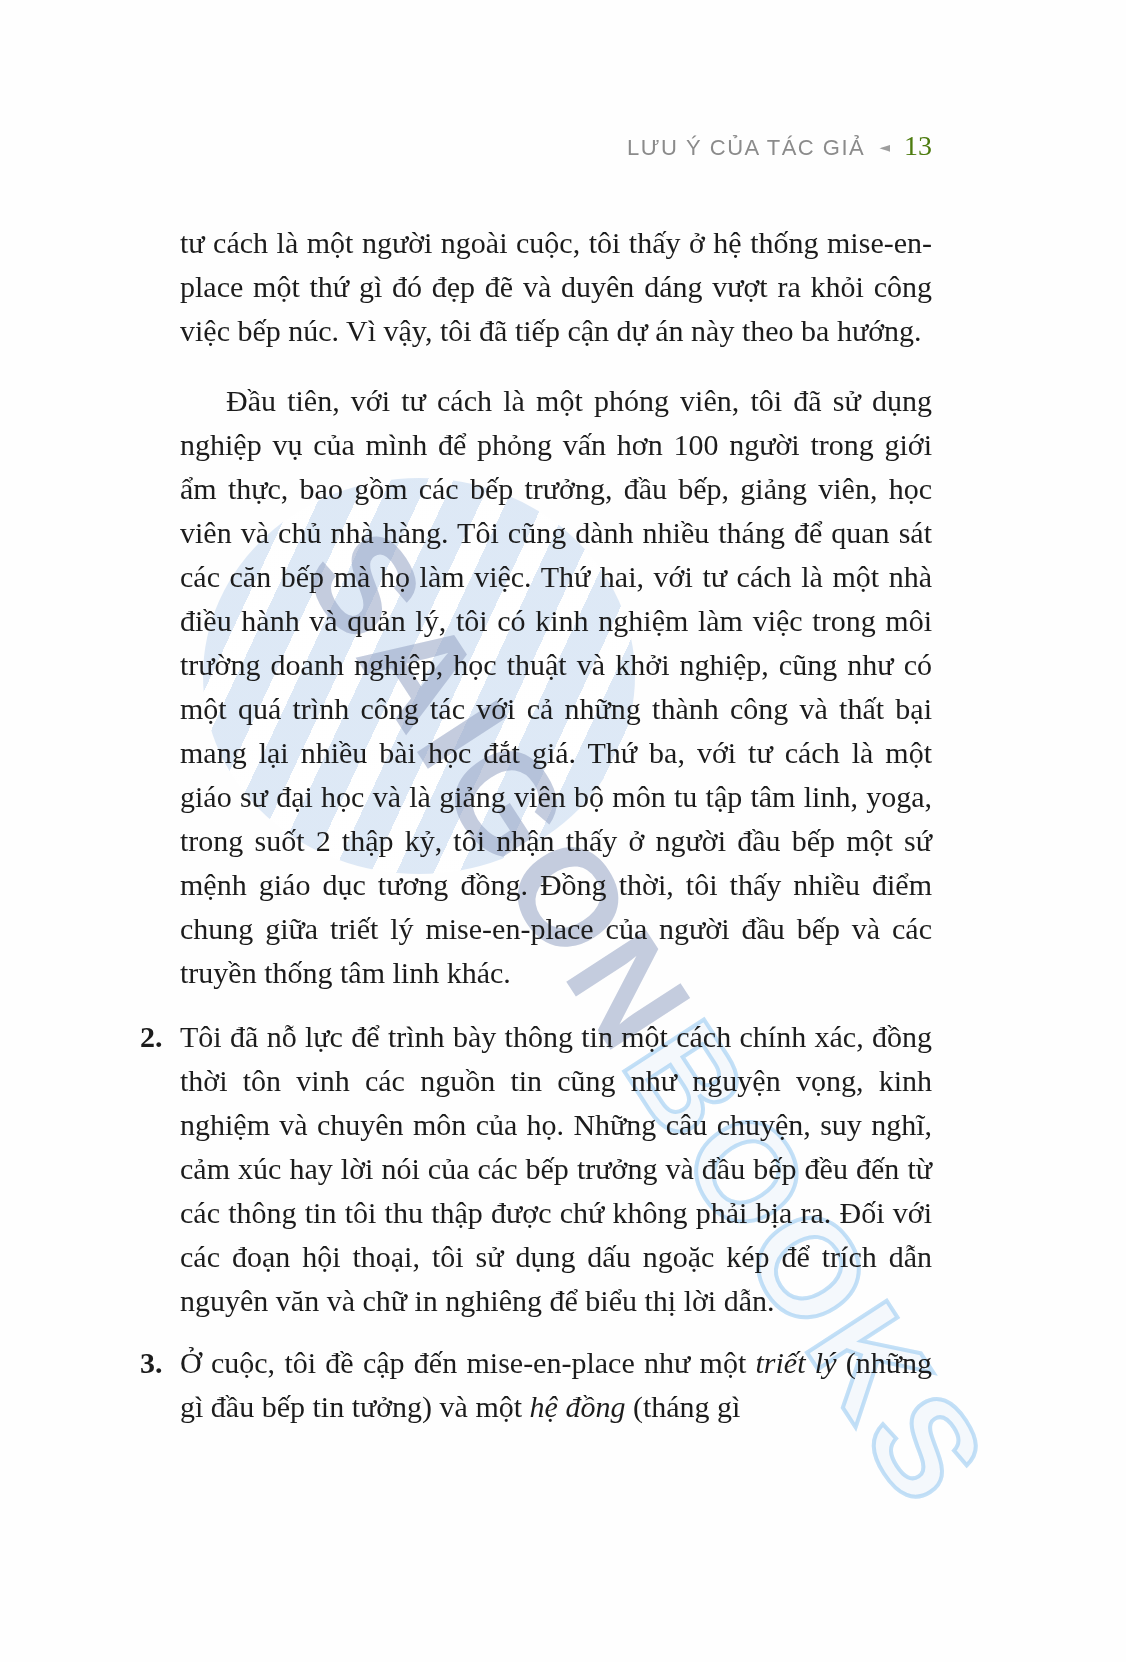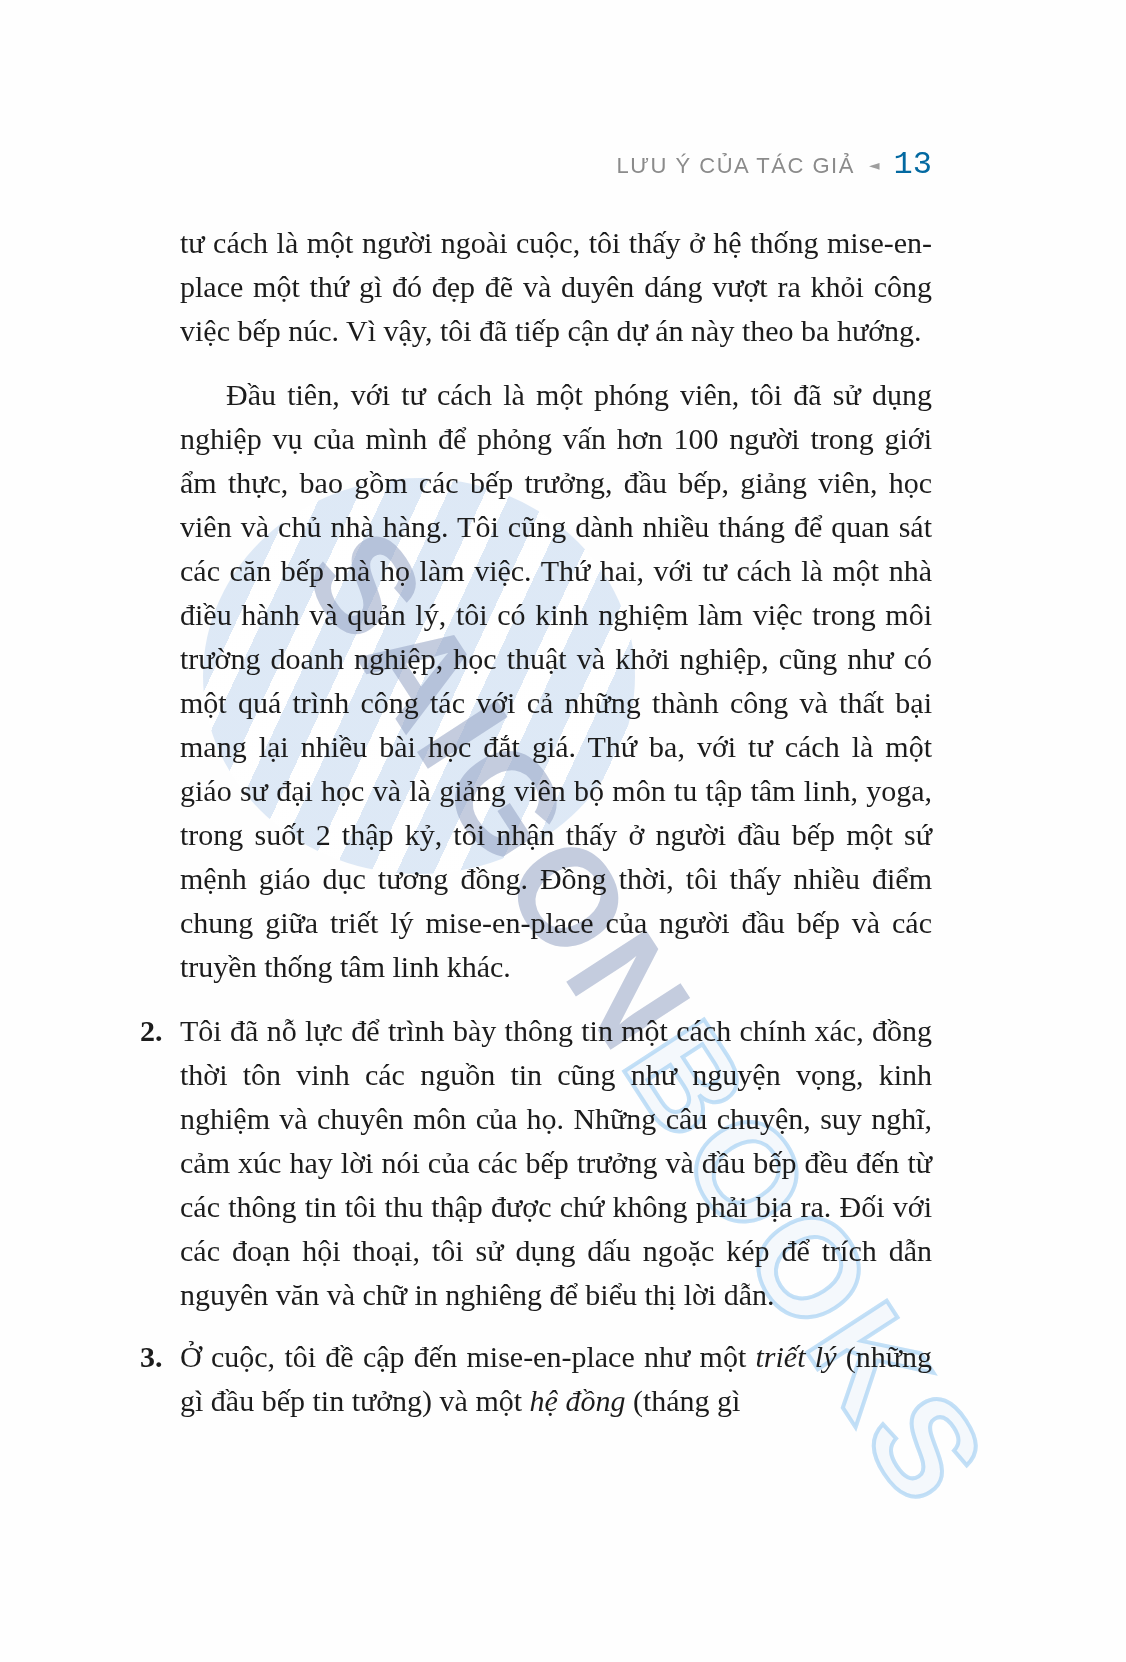--- a/index.html
+++ b/index.html
@@ -65,7 +65,7 @@
   .running-head {
     position: absolute;
     z-index: 1;
-    top: 146px;
+    top: 130px;
     left: 180px;
     right: 194px;
     text-align: right;

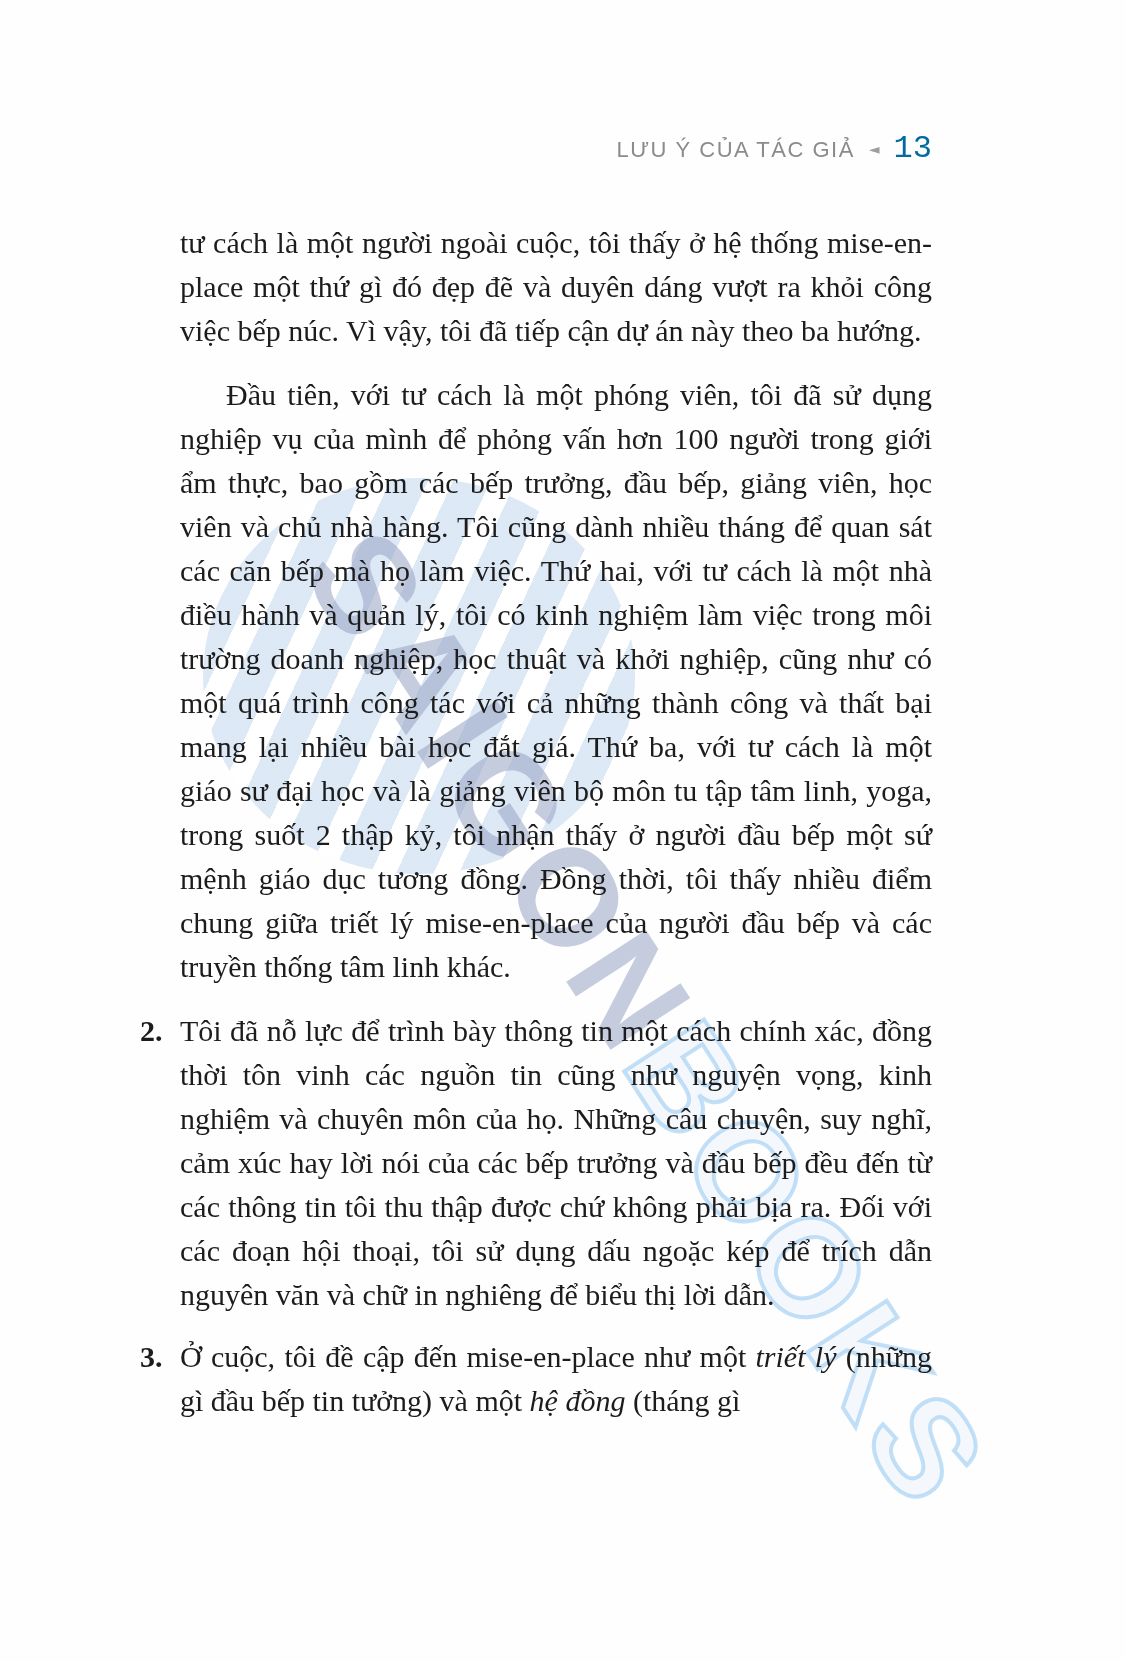--- a/index.html
+++ b/index.html
@@ -88,9 +88,9 @@
     top: -3px;
   }
   .head-page {
-    font-family: Liberation Mono, monospace;
-    font-size: 32px;
-    color: #0369a1;
+    font-family: Liberation Serif, serif;
+    font-size: 28px;
+    color: #4d7c0f;
   }
 
   

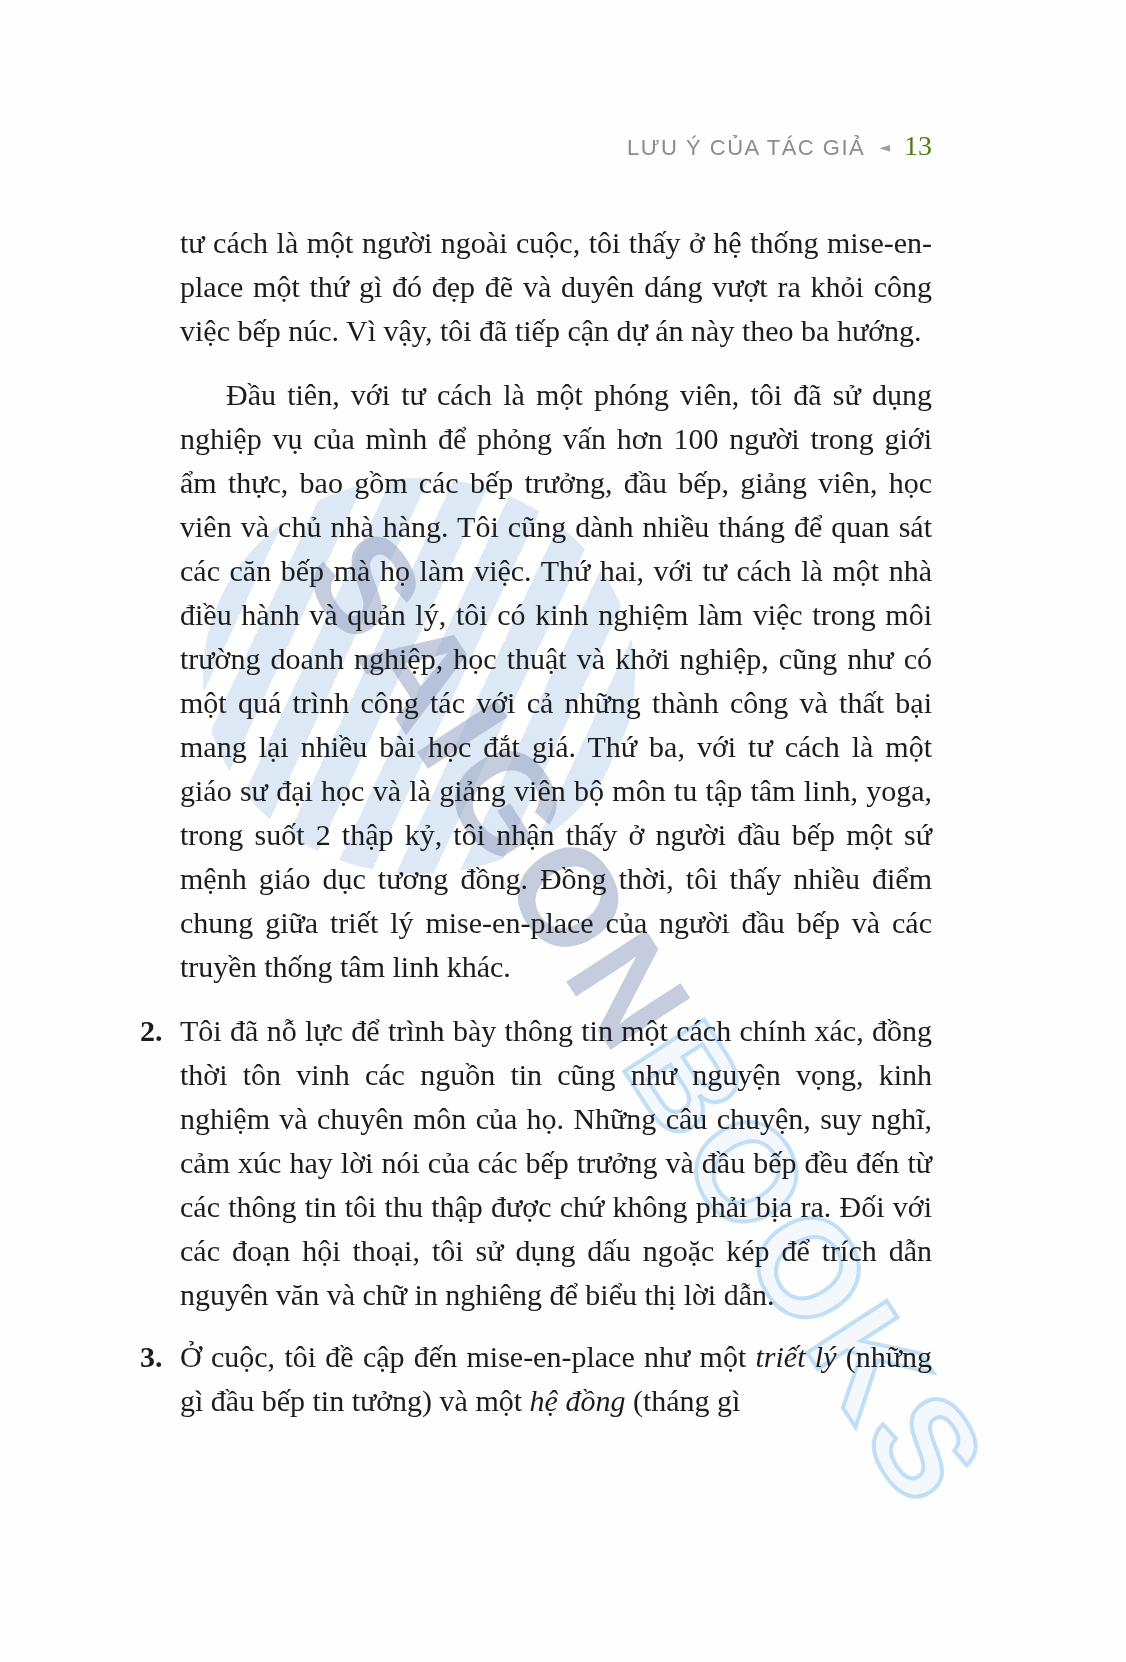--- a/index.html
+++ b/index.html
@@ -108,7 +108,7 @@
     text-align: justify;
     text-justify: inter-word;
   }
-  .para.cont { margin-bottom: 20px; }
+  .para.cont { margin-bottom: 26px; }
   .para.indent { text-indent: 46px; margin-bottom: 20px; }
   .list-item {
     position: relative;

